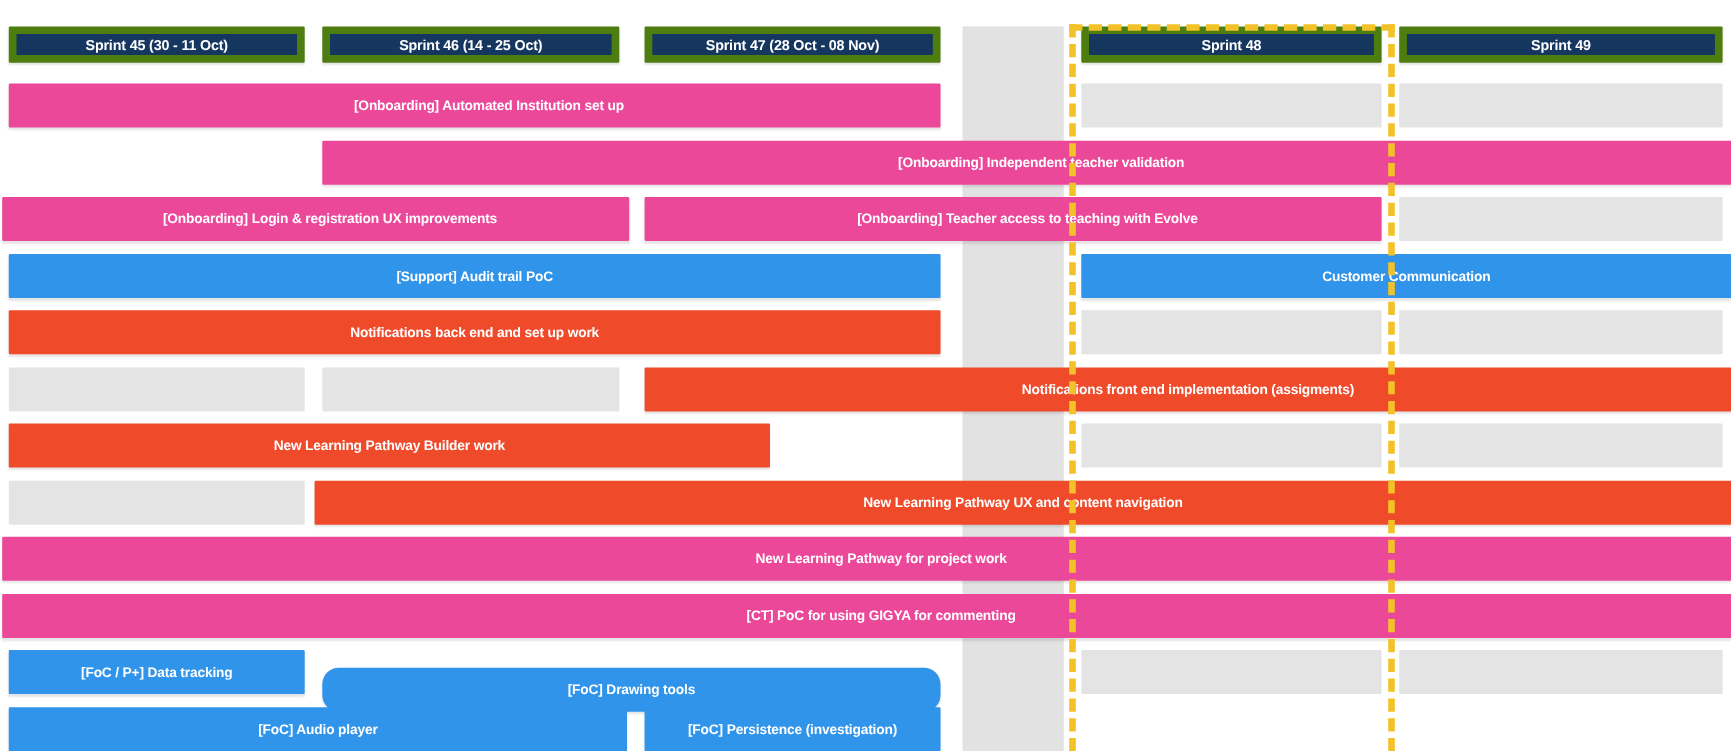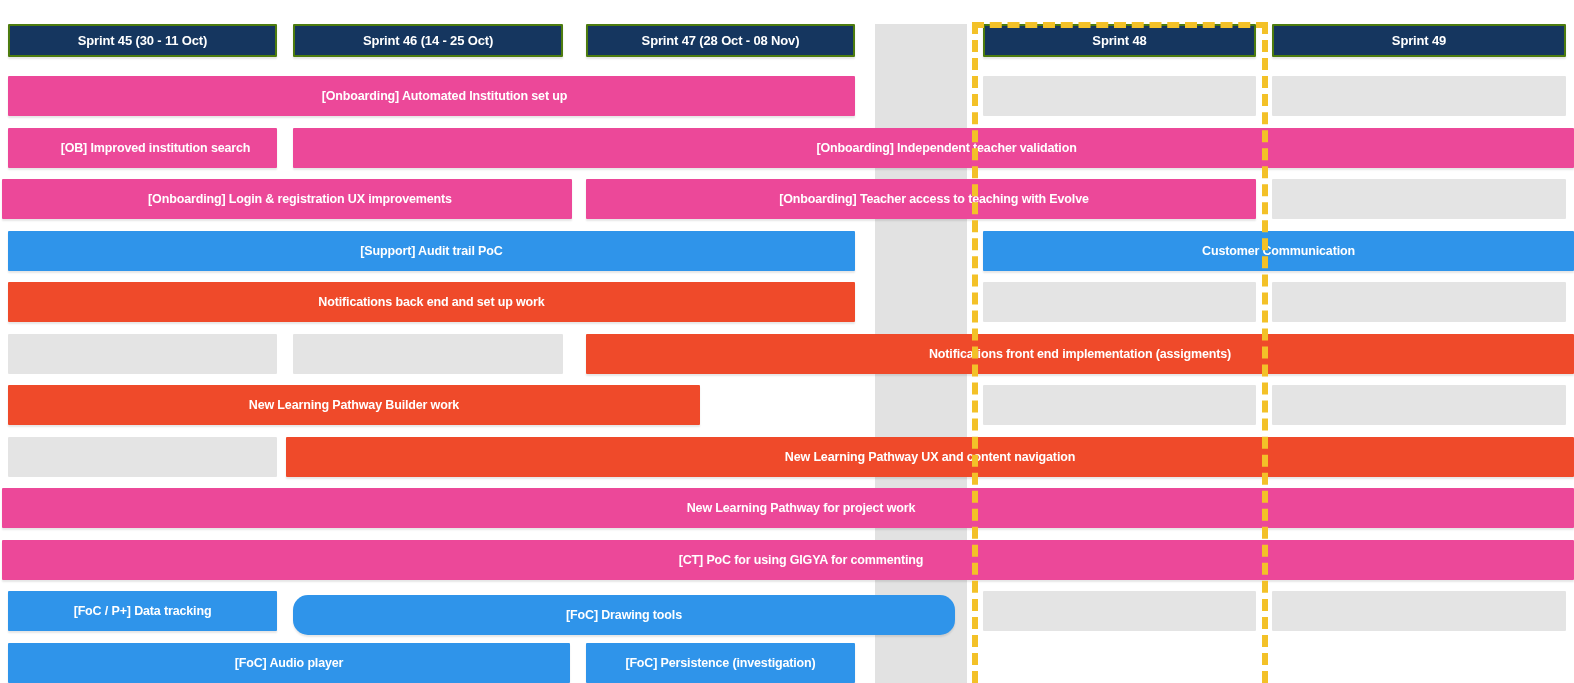--- a/index.html
+++ b/index.html
@@ -67,7 +67,7 @@
     background:#15365f;
     height:33px;
     font-size:13px;
-    border:2px solid #4d7c0f;
+    border:7px solid #4d7c0f;
   }
   .bar.green{background:#ec4899;height:40px;padding-left:32px;}
   .bar.blue{background:#2f94ea;height:40px;}

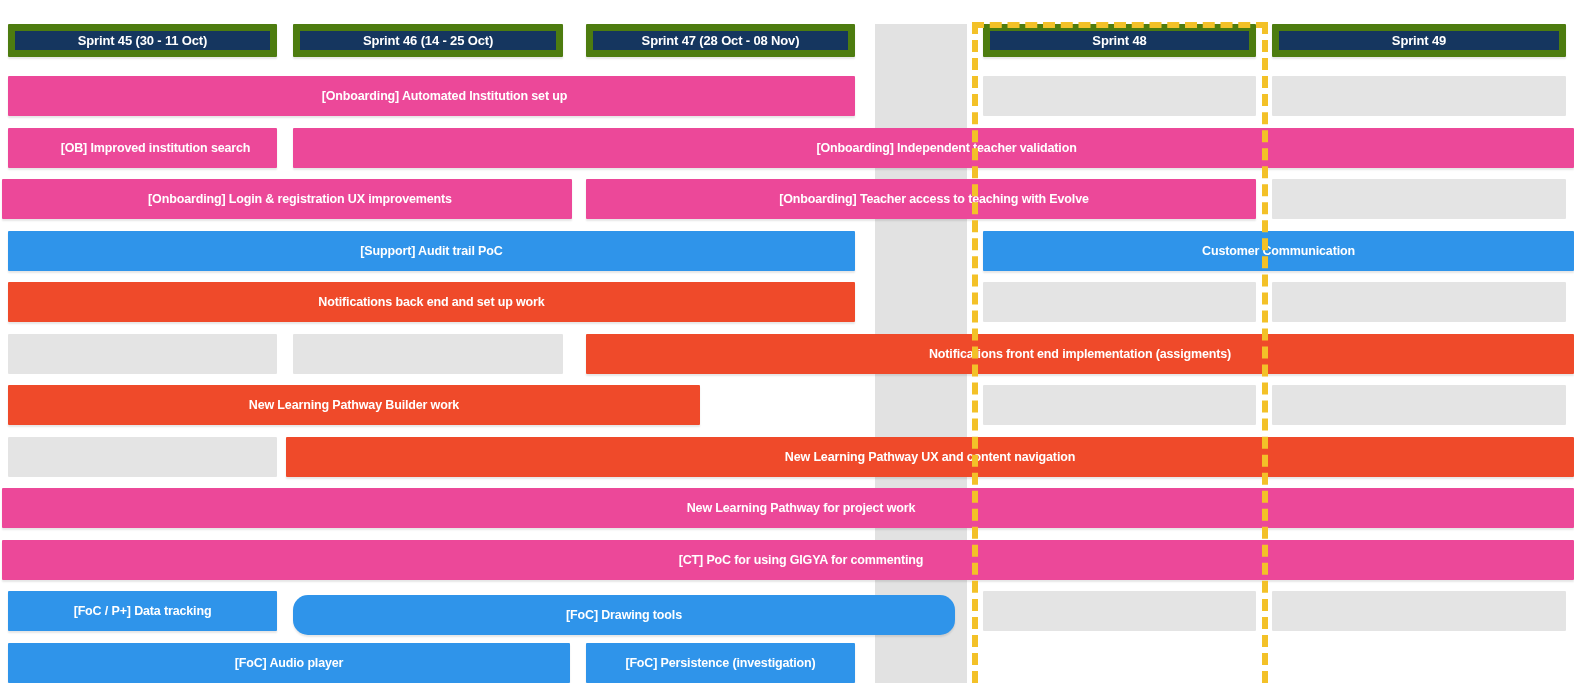--- a/index.html
+++ b/index.html
@@ -122,9 +122,6 @@
         </div>
       </div>
       <div class="row" style="top: 127.5px; height: 40px;">
-        <div class="bar green shadow" style="left: 8px; width: 269px; top: 0px;">
-          <span class="lbl">[OB] Improved institution search</span>
-        </div>
         <div class="bar green shadow" style="left: 293px; width: 1281px; top: 0px;">
           <span class="lbl">[Onboarding] Independent teacher validation</span>
         </div>

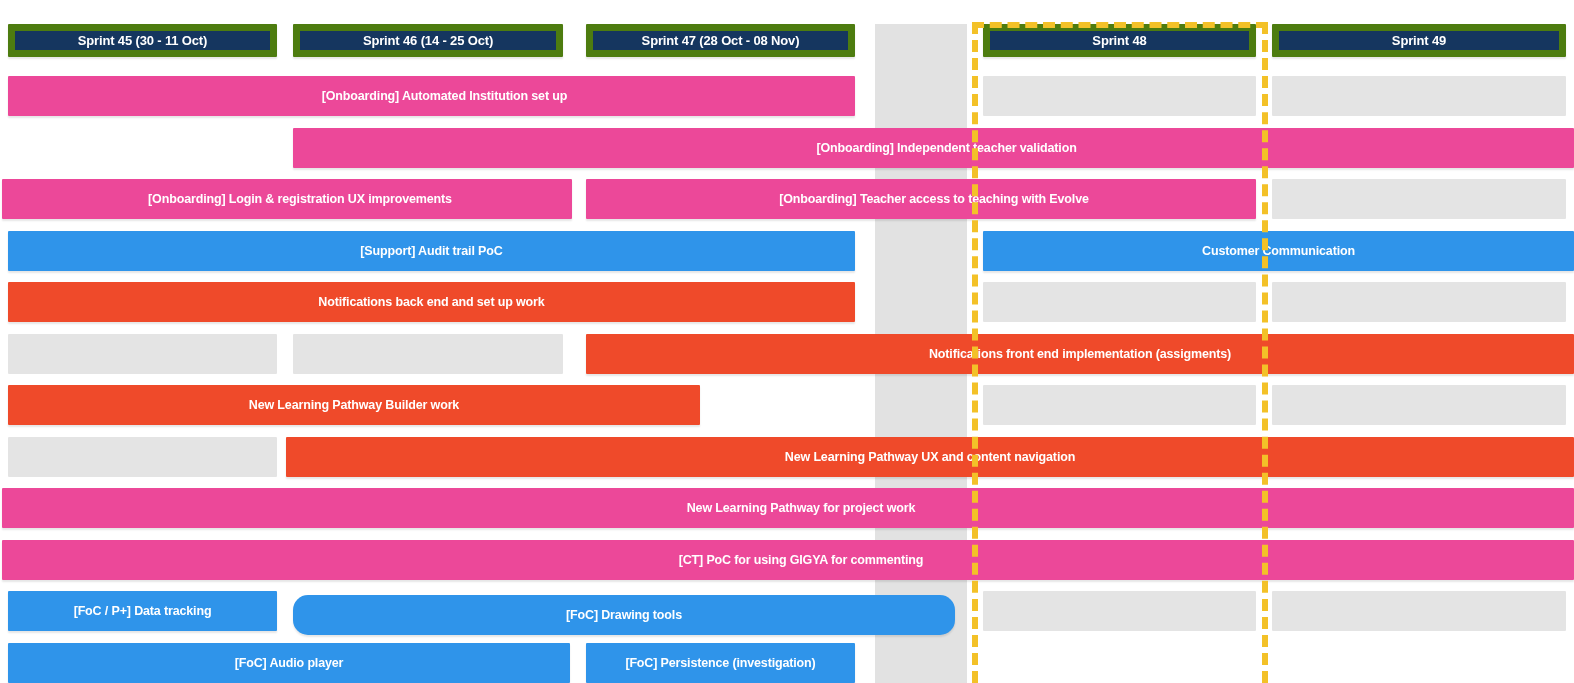--- a/index.html
+++ b/index.html
@@ -200,7 +200,7 @@
         <div class="bar blue shadow" style="left: 8px; width: 269px; top: 0px;">
           <span class="lbl">[FoC / P+] Data tracking</span>
         </div>
-        <div class="bar blue shadow" style="left: 293px; width: 662px; top: 4px; border-radius: 15px;">
+        <div class="bar blue shadow" style="left: 293px; width: 562px; top: 16px; border-radius: 15px;">
           <span class="lbl">[FoC] Drawing tools</span>
         </div>
         <div class="bar empty" style="left: 983px; width: 273px; top: 0px;">

